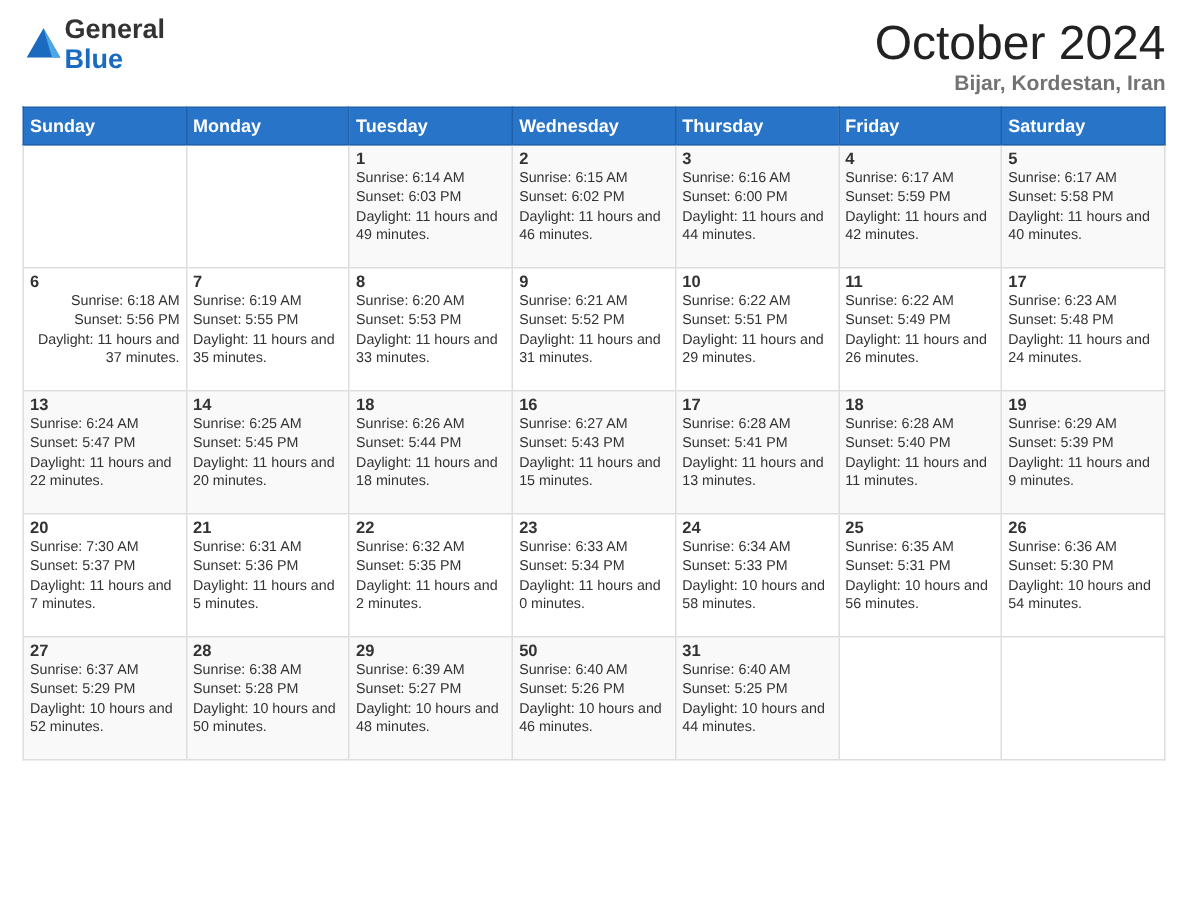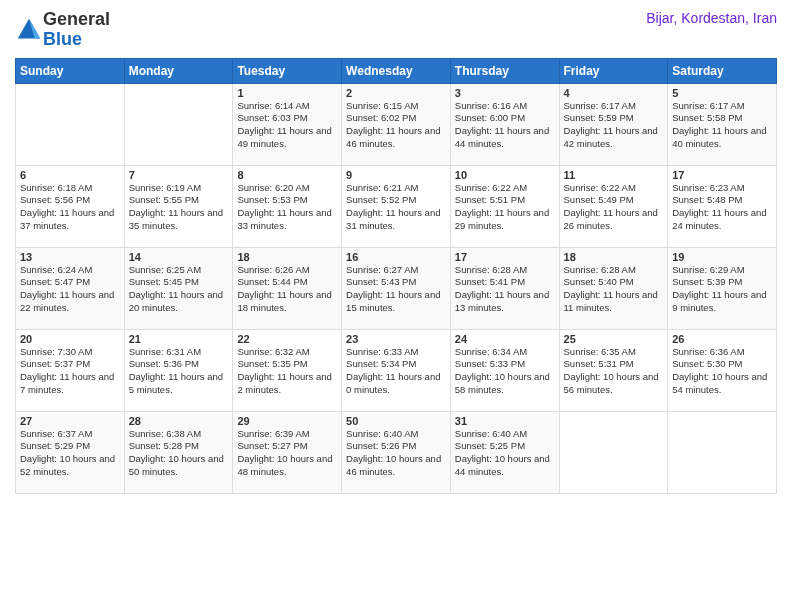--- a/index.html
+++ b/index.html
@@ -111,6 +111,7 @@
       </div>
     </div>
     <div class="title-section">
+      <div class="month-title">October 2024</div>
       <div class="location">Bijar, Kordestan, Iran</div>
     </div>
   </div>

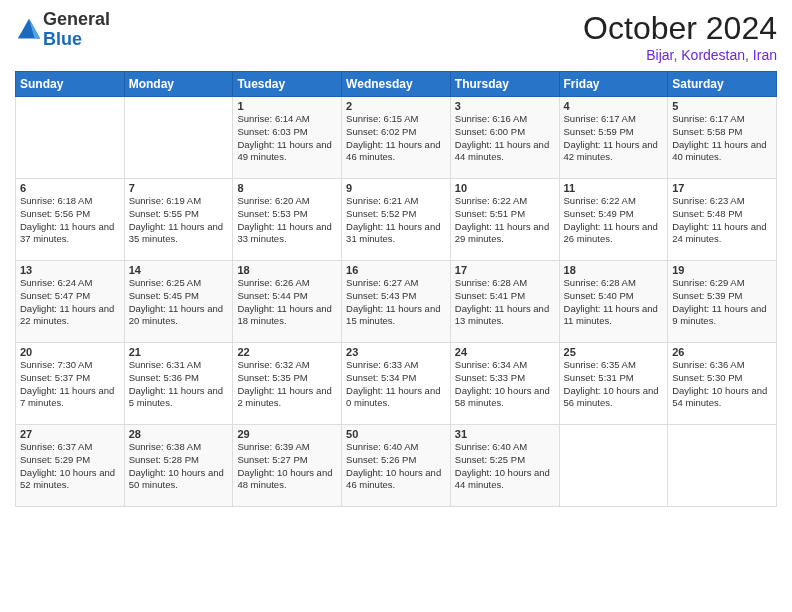--- a/index.html
+++ b/index.html
@@ -48,7 +48,8 @@
     }
     .location {
       font-size: 14px;
-      color: #6d28d9;
+      color: #737373;
+      font-weight: bold;
     }
     .calendar {
       width: 100%;

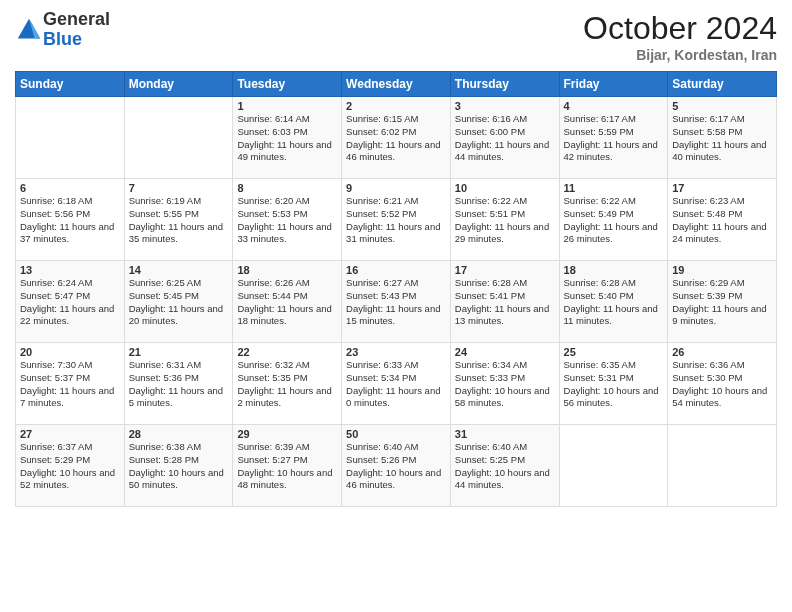--- a/index.html
+++ b/index.html
@@ -168,7 +168,7 @@
         <tr>
           <td>
             <span class="day-num">6</span>
-            <div class="day-info" style="white-space: pre-line;">Sunrise: 6:18 AM
+            <div class="day-info" style="white-space: pre-line; text-align: right;">Sunrise: 6:18 AM
 Sunset: 5:56 PM
 Daylight: 11 hours and 37 minutes.</div>
           </td>

